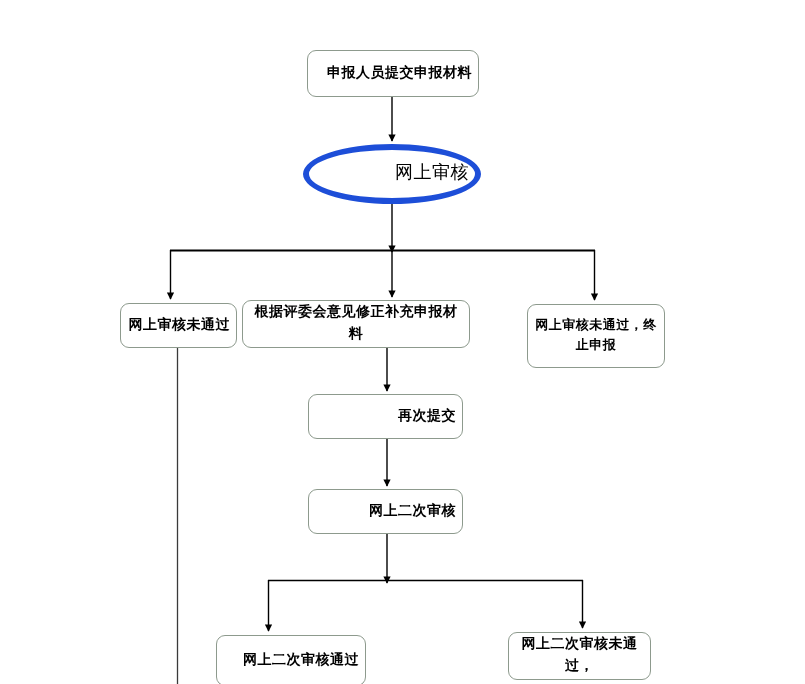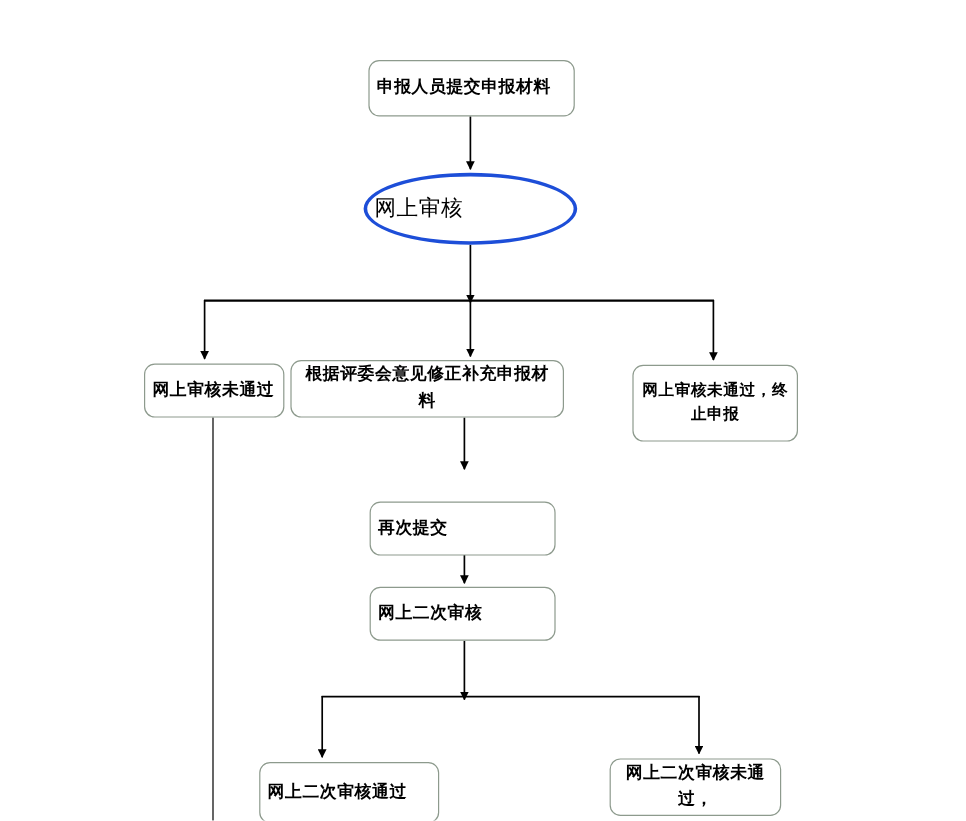--- a/index.html
+++ b/index.html
@@ -28,12 +28,13 @@
     box-sizing: border-box;
     display: flex;
     align-items: center;
-    justify-content: flex-start;
+    justify-content: flex-end;
     text-align: center;
     background: #ffffff;
     color: #000000;
     font-weight: bold;
     letter-spacing: 0.5px;
+    font-family: Liberation Mono, monospace;
   }
   .node.box {
     border: 1px solid #8d9a8d;

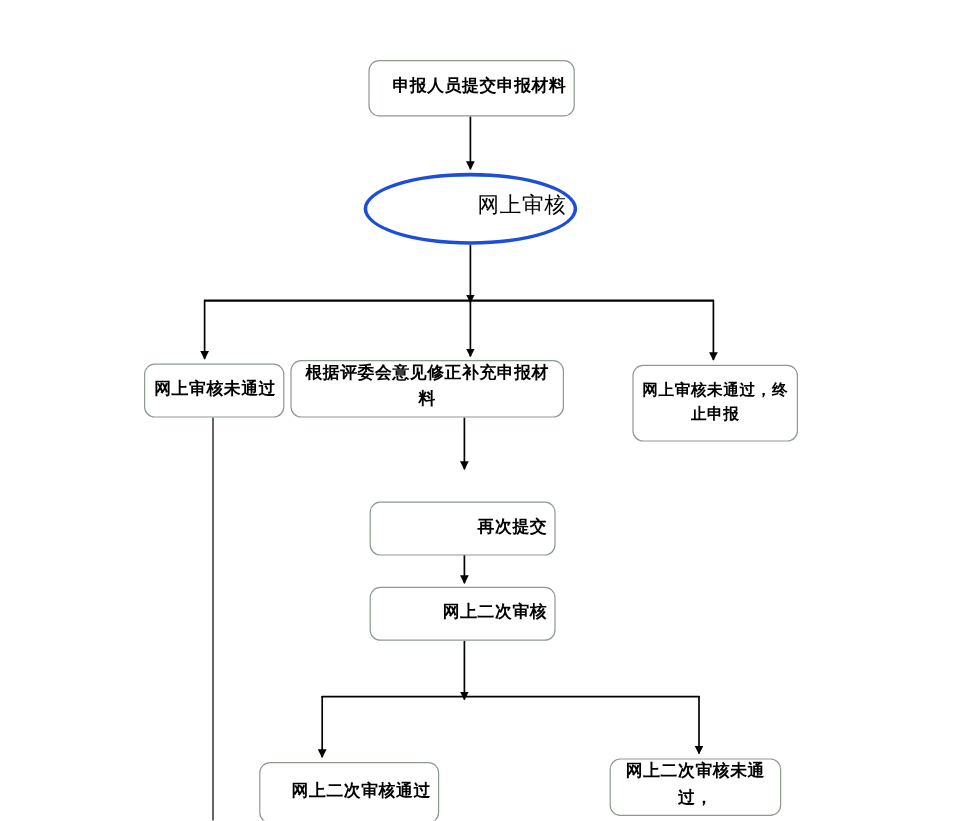--- a/index.html
+++ b/index.html
@@ -41,7 +41,7 @@
     border-radius: 9px;
   }
   .node.ellipse {
-    border: 3px solid #1d4ed8;
+    border: 6px solid #1d4ed8;
     border-radius: 50%;
   }
   .node .label {

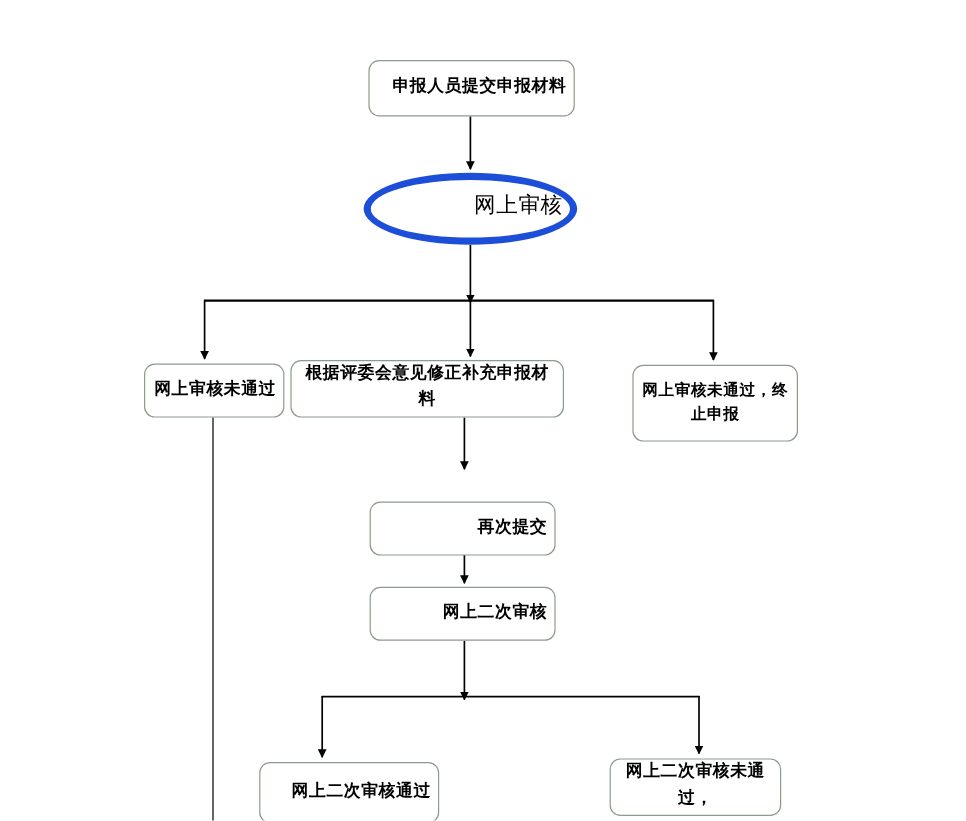--- a/index.html
+++ b/index.html
@@ -55,7 +55,7 @@
   #n-pass        { left: 120px; top: 303px; width: 117px; height: 45px;  font-size: 14px; }
   #n-revise      { left: 242px; top: 300px; width: 228px; height: 48px;  font-size: 14px; }
   #n-fail        { left: 527px; top: 304px; width: 138px; height: 64px;  font-size: 13px; }
-  #n-resubmit    { left: 308px; top: 394px; width: 155px; height: 45px;  font-size: 14px; margin-top: 24px; }
+  #n-resubmit    { left: 308px; top: 394px; width: 155px; height: 45px;  font-size: 14px; }
   #n-second      { left: 308px; top: 489px; width: 155px; height: 45px;  font-size: 14px; }
   #n-second-pass { left: 216px; top: 635px; width: 150px; height: 51px;  font-size: 14px; }
   #n-second-fail { left: 508px; top: 632px; width: 143px; height: 48px;  font-size: 14px; }

